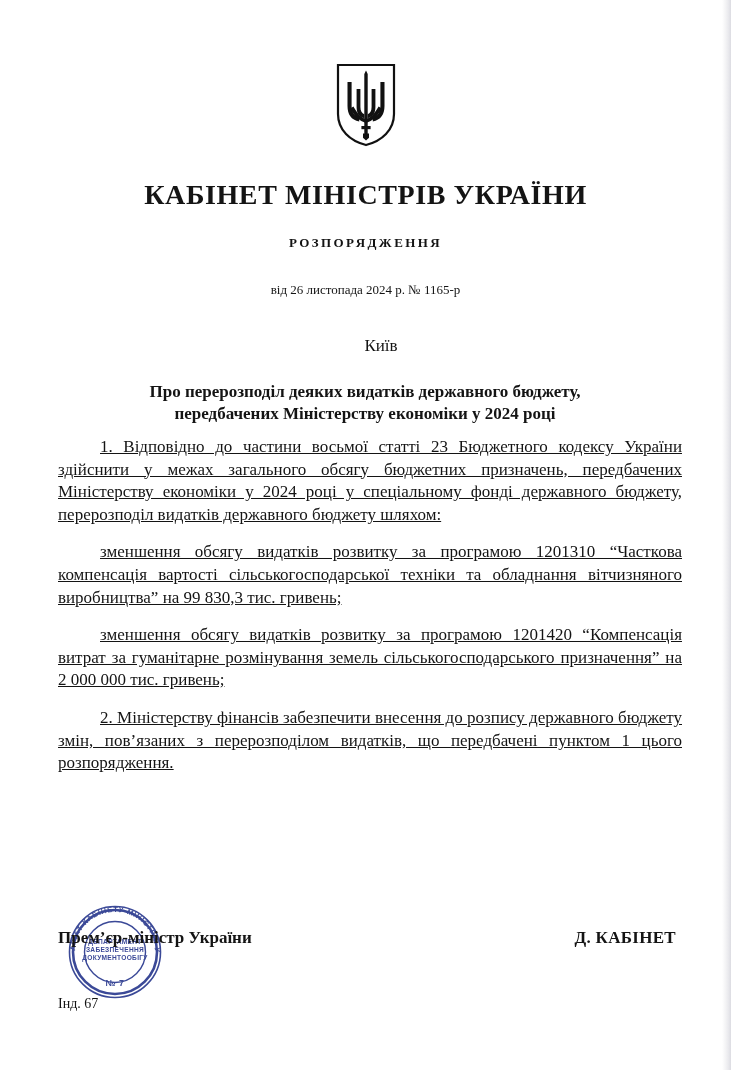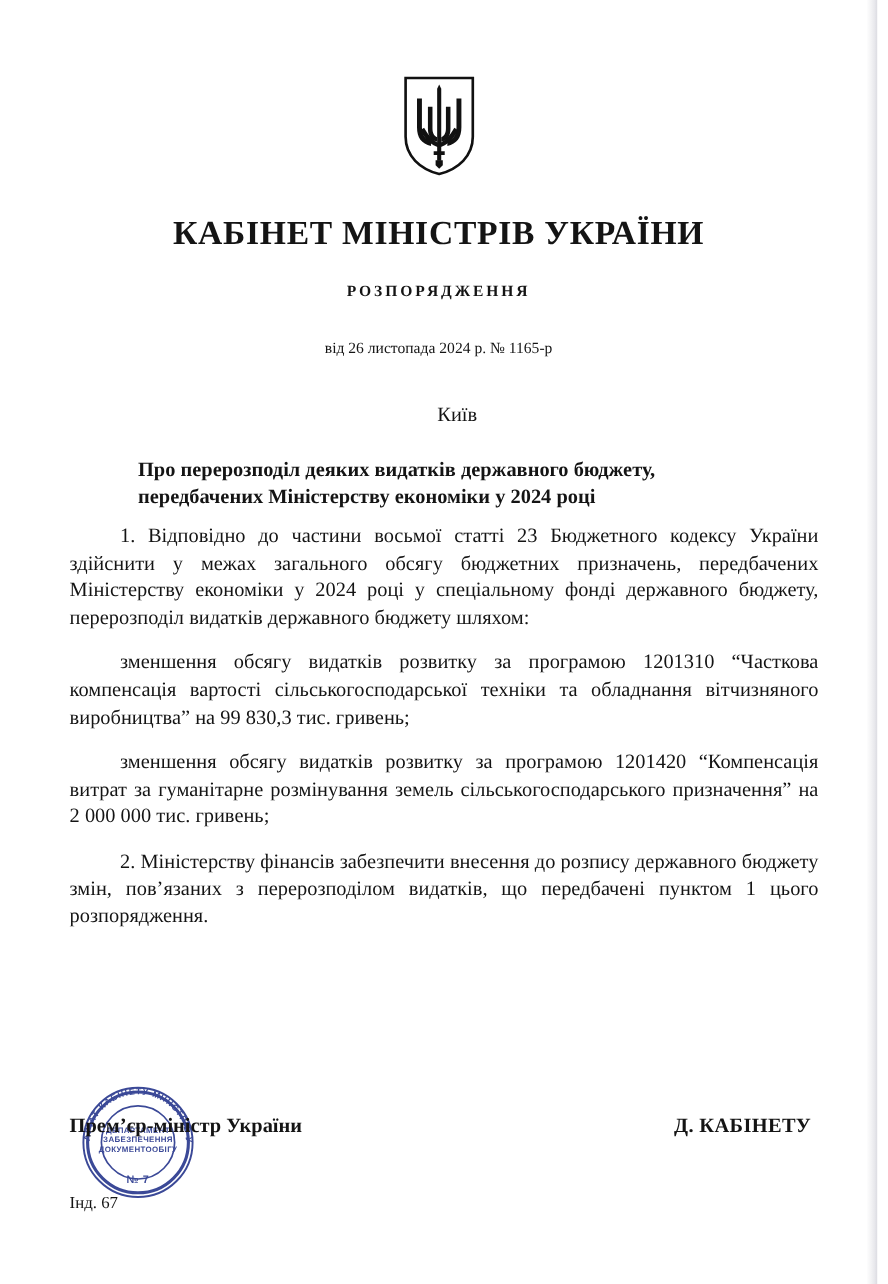--- a/index.html
+++ b/index.html
@@ -105,6 +105,7 @@
     top: 381px;
     left: 115px;
     width: 500px;
+    text-align: center;
     font-size: 17px;
     font-weight: bold;
     line-height: 1.32;

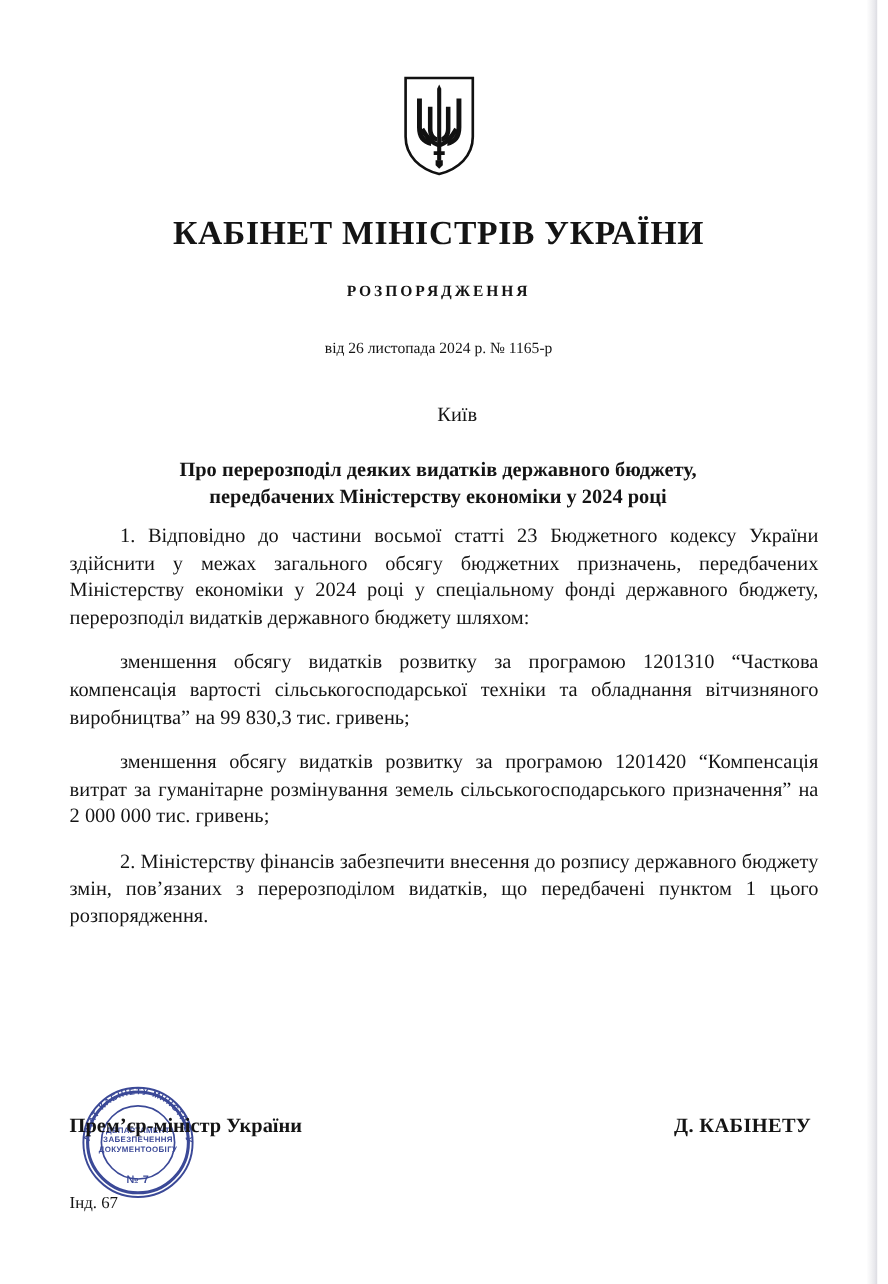--- a/index.html
+++ b/index.html
@@ -125,6 +125,7 @@
     text-indent: 42px;
     margin: 0 0 15px 0;
     hyphens: none;
+    text-decoration: underline;
   }
   .para:last-child { margin-bottom: 0; }
 

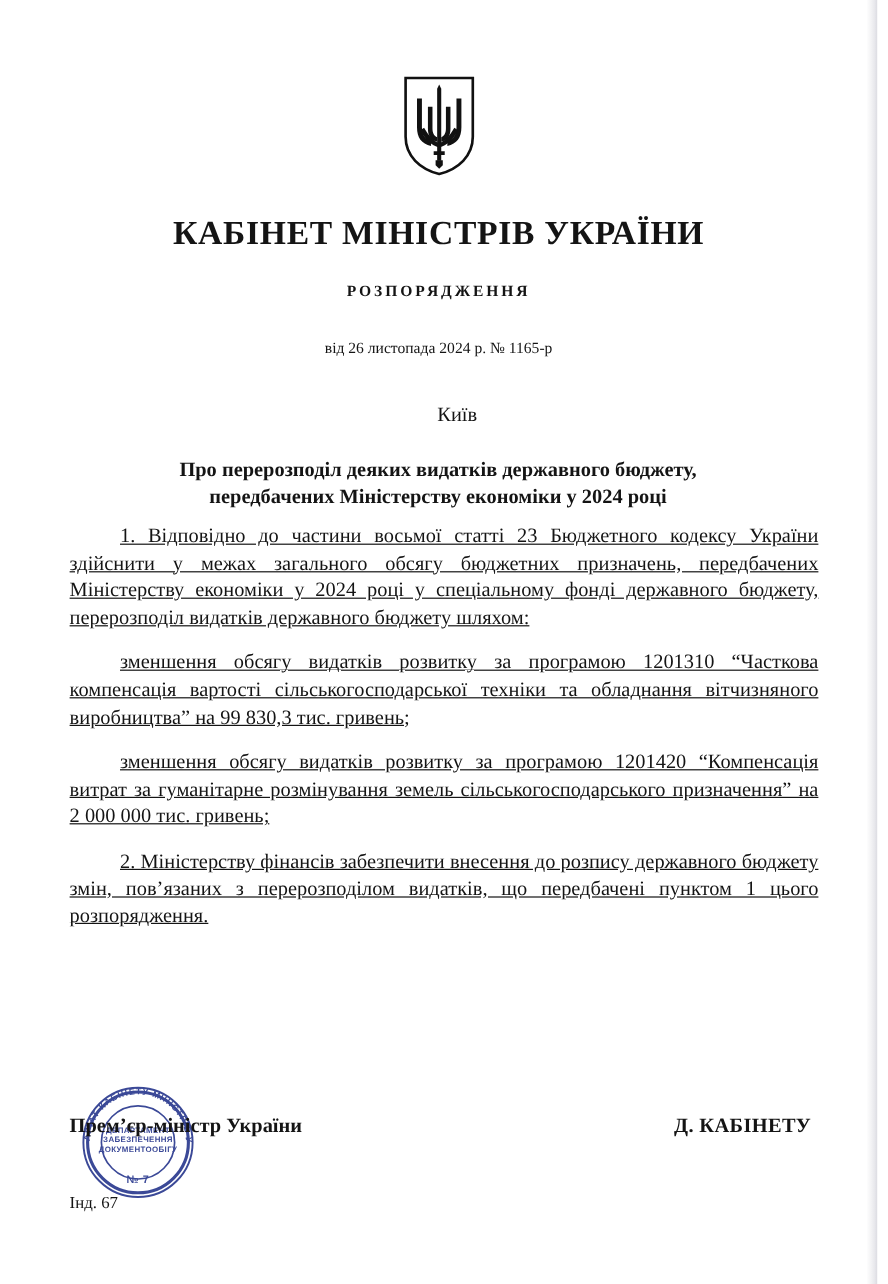--- a/index.html
+++ b/index.html
@@ -238,7 +238,7 @@
 
   <div class="sign-row">
     <span class="sign-title">Прем’єр-міністр України</span>
-    <span class="sign-name">Д. КАБІНЕТУ</span>
+    <span class="sign-name">Д. КАБІНЕТ</span>
   </div>
 
   <div class="index-line">Інд. 67</div>

